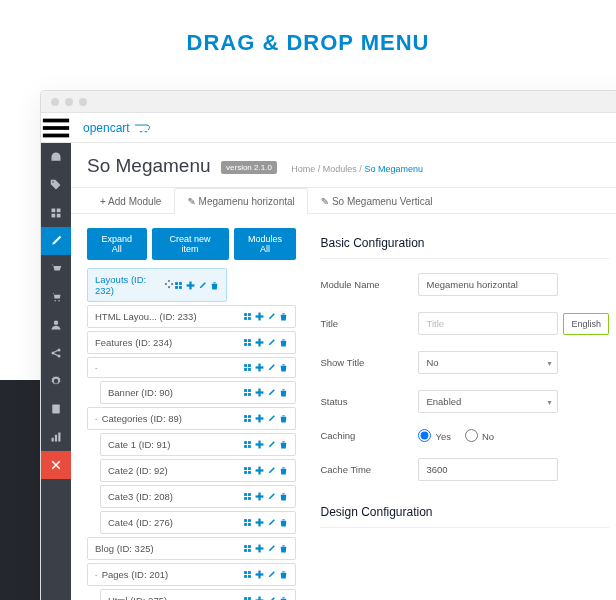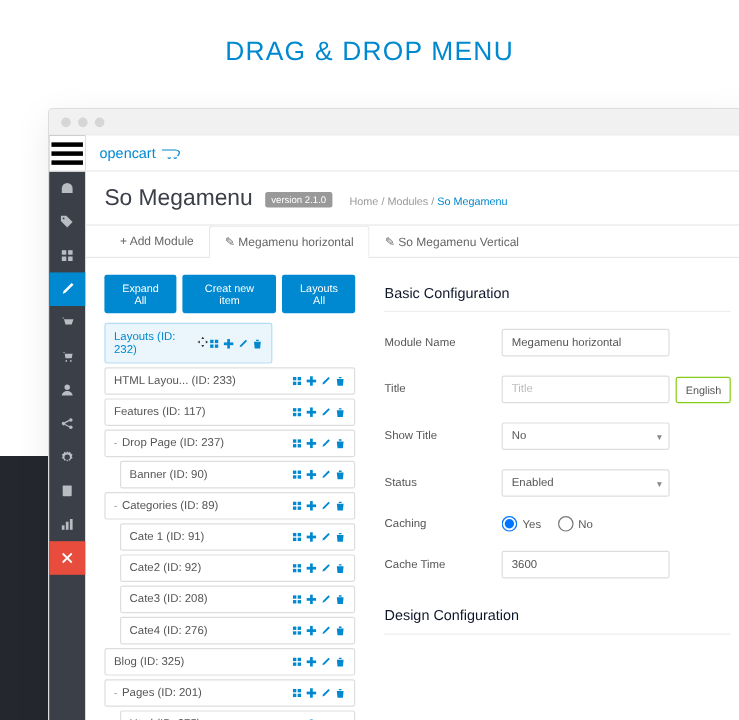--- a/index.html
+++ b/index.html
@@ -4,7 +4,7 @@
 <style>
 *{box-sizing:border-box;margin:0;padding:0;font-family:-apple-system,BlinkMacSystemFont,"Segoe UI",Arial,sans-serif}
 body{background:#fff;width:616px;height:600px;overflow:hidden;position:relative}
-.page-heading{text-align:center;color:#0089d0;font-weight:400;font-size:22px;letter-spacing:1px;padding:30px 0 25px}
+.page-heading{text-align:center;color:#0089d0;font-weight:700;font-size:22px;letter-spacing:1px;padding:30px 0 25px}
 .bg-dark{position:absolute;left:0;top:380px;width:40px;height:220px;background:#24272d}
 .window{position:absolute;left:40px;top:90px;right:-10px;bottom:-60px;background:#fff;border:1px solid #dcdcdc;border-radius:4px 4px 0 0;box-shadow:0 8px 30px rgba(0,0,0,.08)}
 .titlebar{height:22px;background:#f1f1f1;border-bottom:1px solid #e2e2e2;border-radius:4px 4px 0 0;display:flex;align-items:center;padding:0 10px;gap:6px}

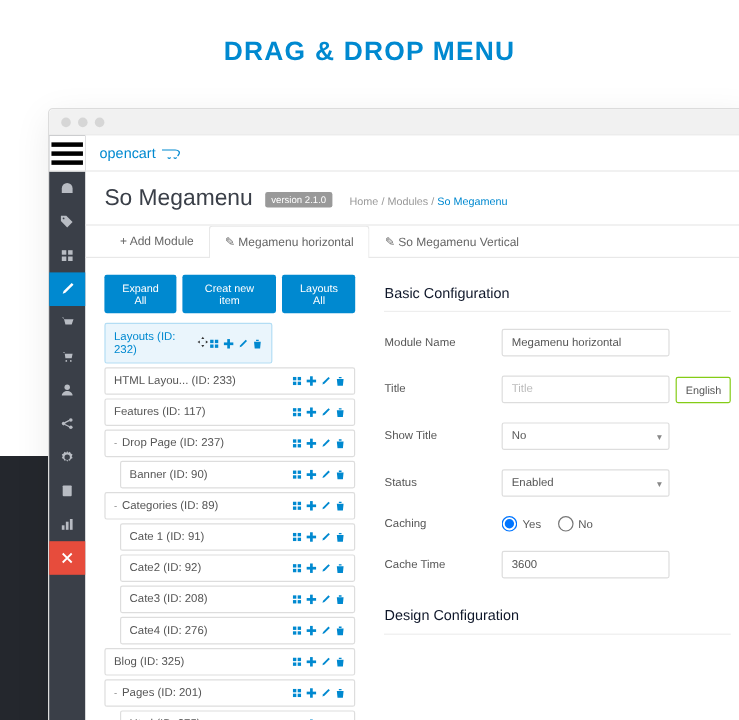--- a/index.html
+++ b/index.html
@@ -177,7 +177,7 @@
           <div class="btn-row">
             <button class="btn">Expand All</button>
             <button class="btn">Creat new item</button>
-            <button class="btn">Layouts All</button>
+            <button class="btn">Modules All</button>
           </div>
           <div class="tree" id="tree">
               <div class="tree-item sel">

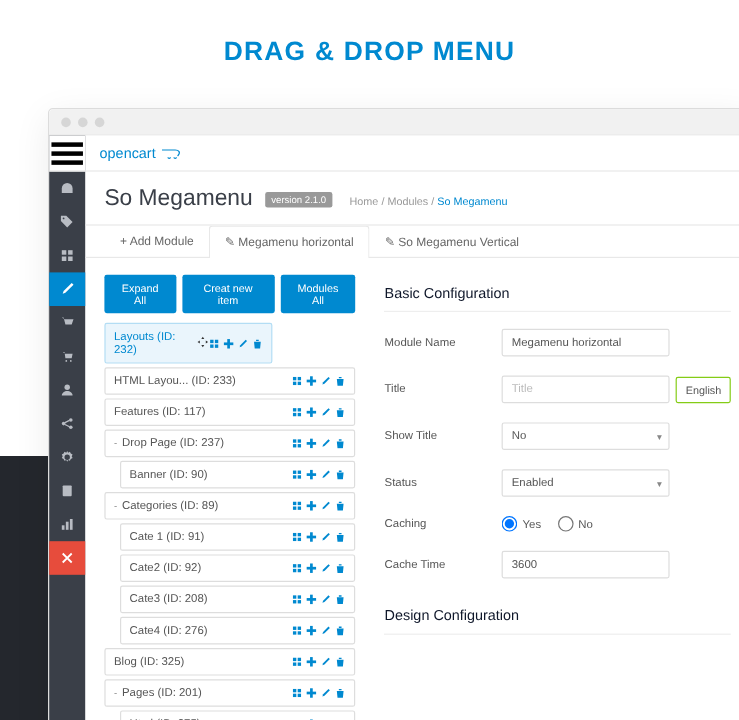--- a/index.html
+++ b/index.html
@@ -226,7 +226,7 @@
                 </span>
               </div>
               <div class="tree-item">
-                <span class="lbl">Features (ID: 117)</span>
+                <span class="lbl">Features (ID: 234)</span>
                 <span class="acts">
                   <svg viewBox="0 0 16 16">
                     <rect x="2" y="2" width="5" height="5"></rect>

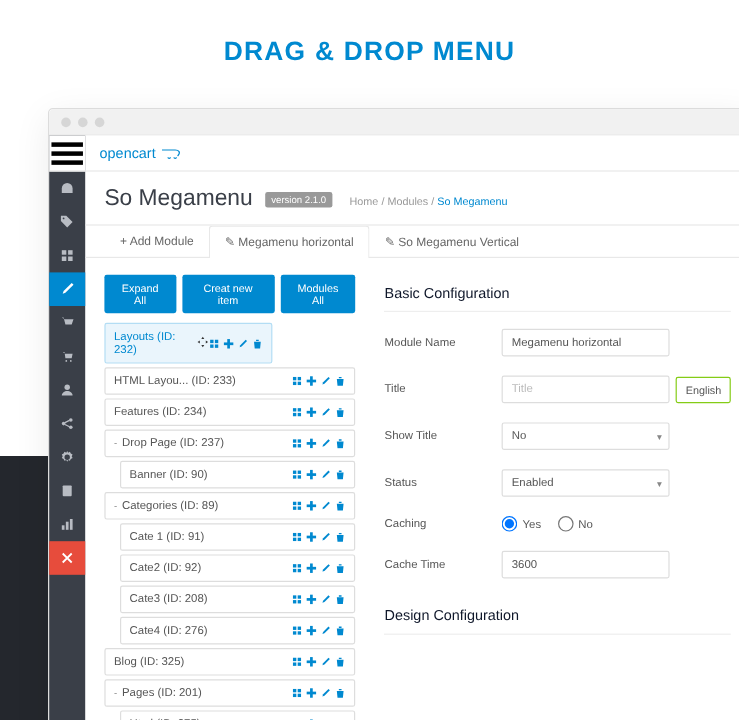--- a/index.html
+++ b/index.html
@@ -248,7 +248,6 @@
               </div>
               <div class="tree-item">
                 <span class="toggle">-</span>
-                <span class="lbl">Drop Page (ID: 237)</span>
                 <span class="acts">
                   <svg viewBox="0 0 16 16">
                     <rect x="2" y="2" width="5" height="5"></rect>

